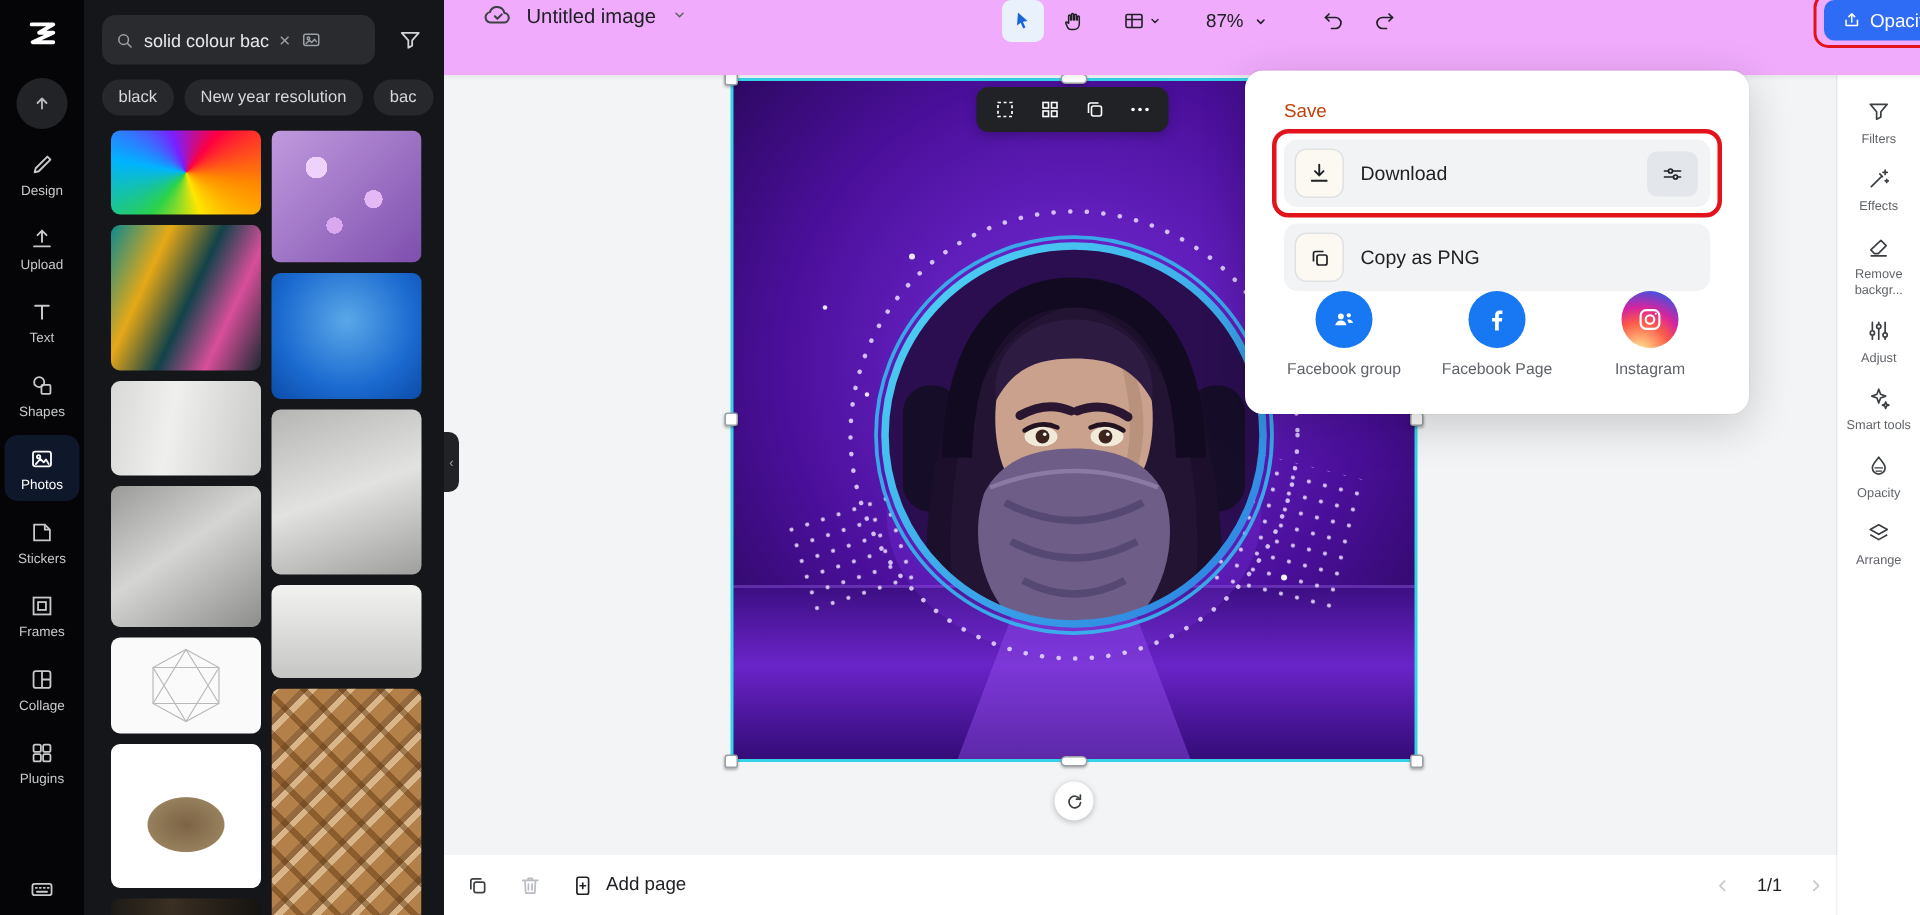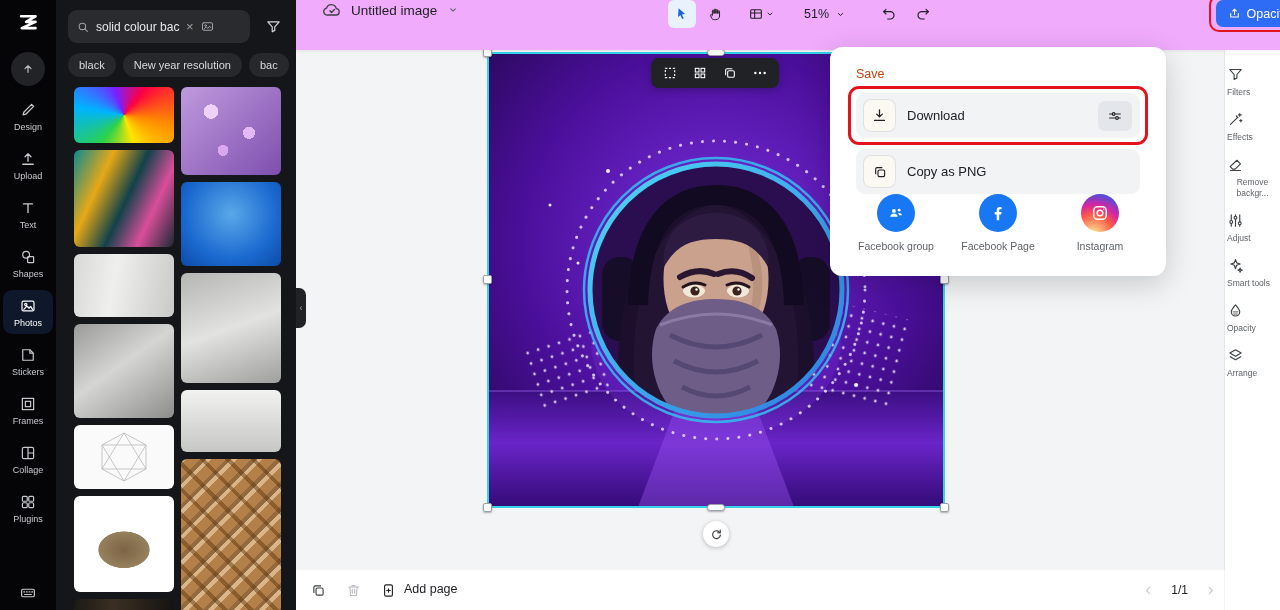--- a/index.html
+++ b/index.html
@@ -423,7 +423,7 @@
         </svg>
       </button>
     <div class="zoom" style="margin-left:8px">
-      <span>51%</span>
+      <span>87%</span>
       <span>
           <svg viewBox="0 0 24 24" width="13" height="13" fill="none" stroke="currentColor" stroke-width="1.8" stroke-linecap="round" stroke-linejoin="round">
             <path d="M8 10l4 4 4-4"></path>

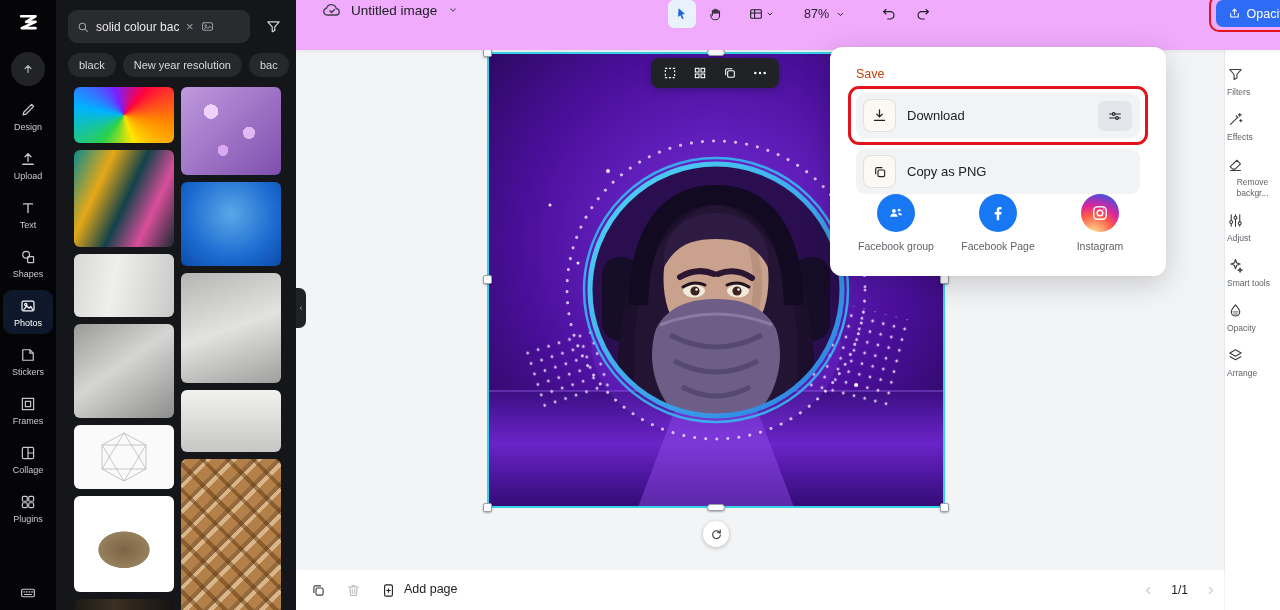--- a/index.html
+++ b/index.html
@@ -87,7 +87,7 @@
 
   
   #right-rail{position:absolute;left:1225px;top:50px;width:55px;height:560px;background:#fff;z-index:25;display:flex;flex-direction:column;align-items:center;padding-top:14px;gap:10px;box-shadow:-1px 0 0 rgba(0,0,0,.05)}
-  .rr-item{width:53px;display:flex;flex-direction:column;align-items:flex-start;gap:4px;color:#5f6368;font-size:8.5px;text-align:center;line-height:1.2;cursor:pointer;padding:2px 1px}
+  .rr-item{width:53px;display:flex;flex-direction:column;align-items:center;gap:4px;color:#5f6368;font-size:8.5px;text-align:center;line-height:1.2;cursor:pointer;padding:2px 1px}
   .rr-item svg{width:17px;height:17px;color:#3c4043}
 
   

